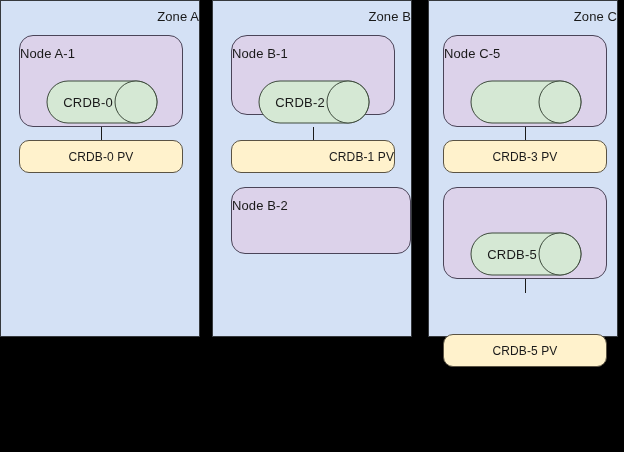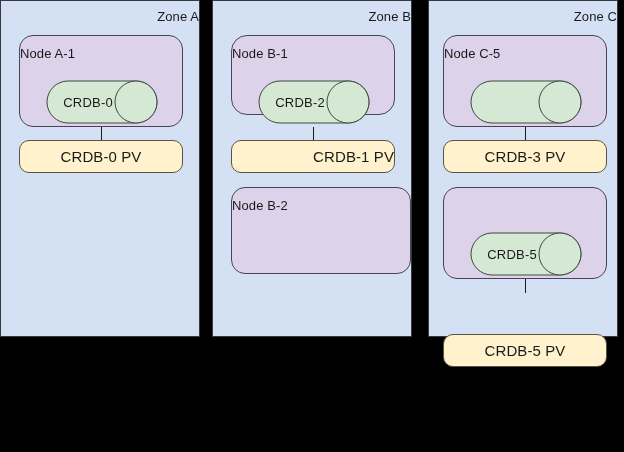--- a/index.html
+++ b/index.html
@@ -91,7 +91,7 @@
     justify-content: center;
   }
   .pv-label {
-    font-size: 15px;
+    font-size: 12px;
     color: #1a1a1a;
     letter-spacing: 0.1px;
   }

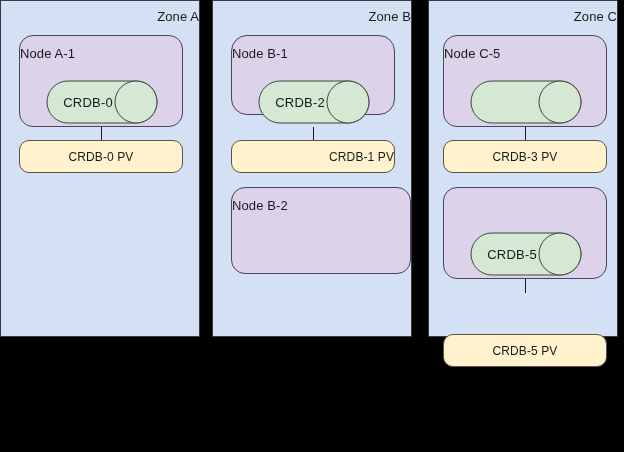--- a/index.html
+++ b/index.html
@@ -151,7 +151,7 @@
       <span class="pv-label">CRDB-1 PV</span>
     </div>
 
-    <div class="node" style="left:18px; top:186px; width:180px; height:87px;">
+    <div class="node" style="left:18px; top:186px; width:180px; height:67px;">
       <div class="node-title">Node B-2</div>
     </div>
   </div>

